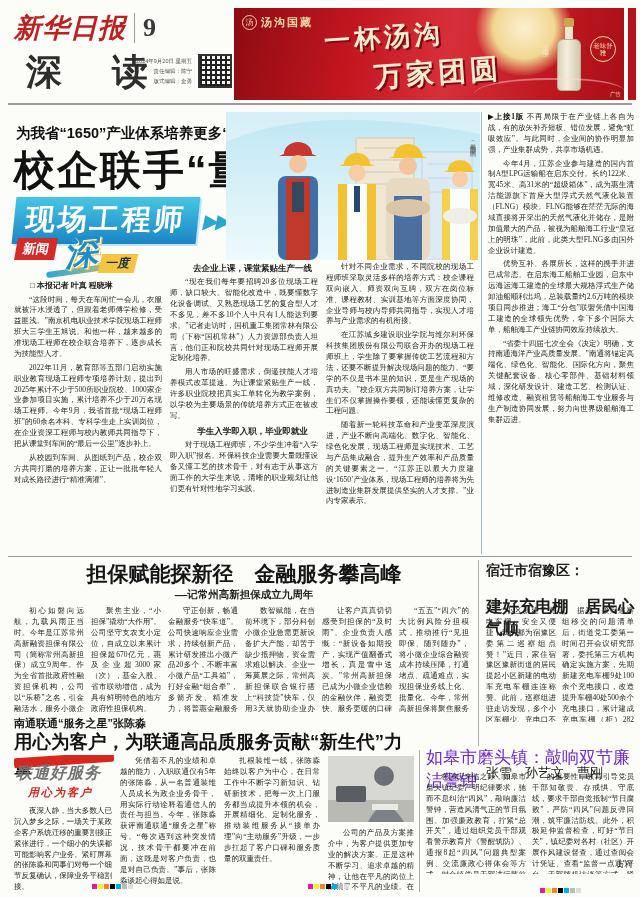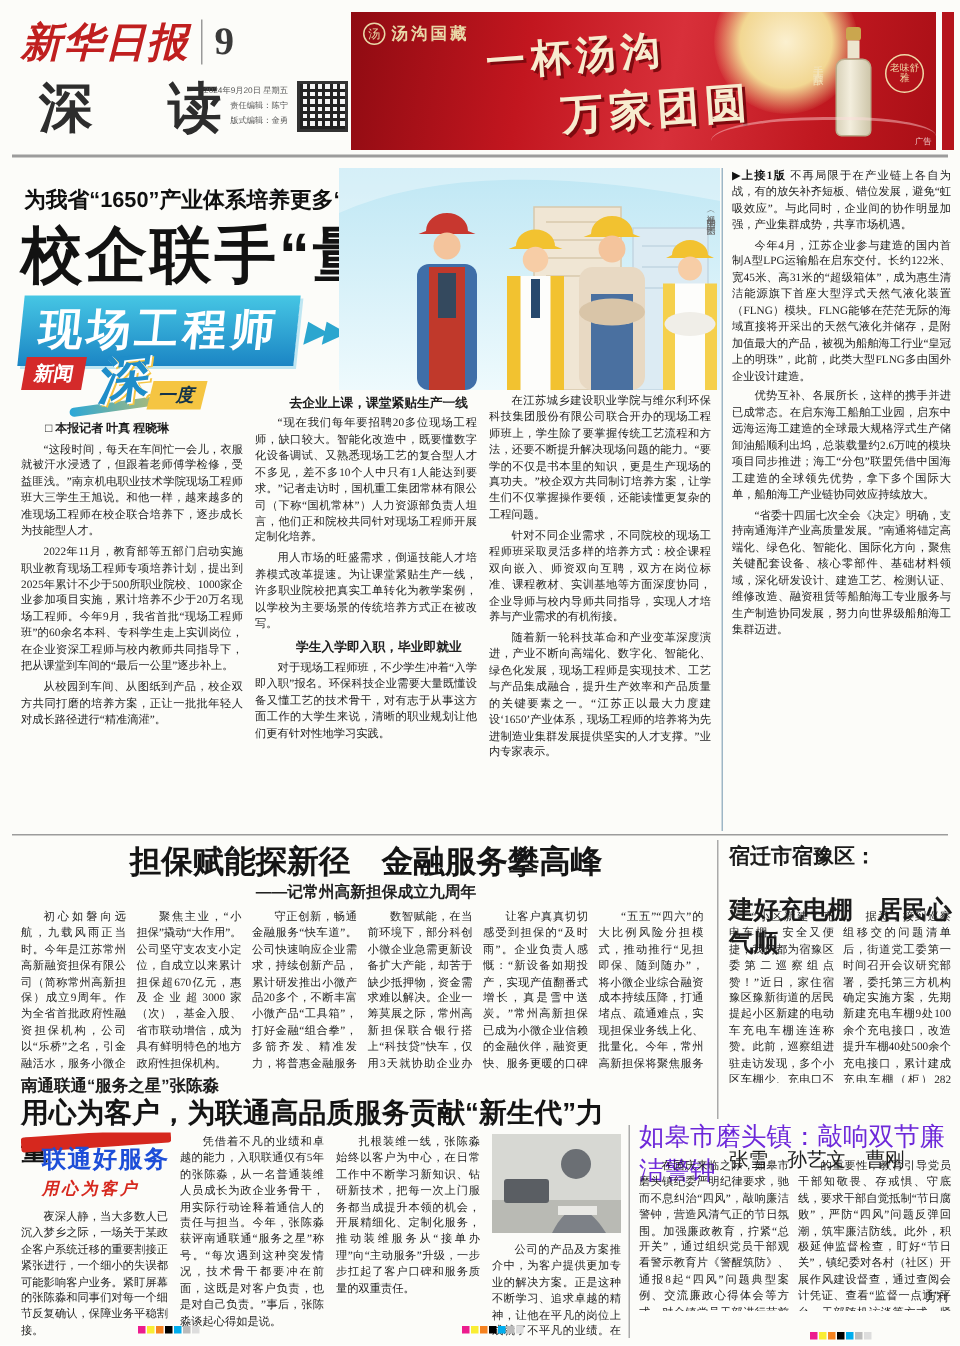--- a/index.html
+++ b/index.html
@@ -234,8 +234,8 @@
     <p>对于现场工程师班，不少学生冲着“入学即入职”报名。环保科技企业需要大量既懂设备又懂工艺的技术骨干，对有志于从事这方面工作的大学生来说，清晰的职业规划让他们更有针对性地学习实践。</p>
   </div>
   <div class="abs col mc3">
+    <p>针对不同企业需求，不同院校的现场工程师班采取灵活多样的培养方式：校企课程双向嵌入、师资双向互聘，双方在岗位标准、课程教材、实训基地等方面深度协同，企业导师与校内导师共同指导，实现人才培养与产业需求的有机衔接。</p>
     <p>在江苏城乡建设职业学院与维尔利环保科技集团股份有限公司联合开办的现场工程师班上，学生除了要掌握传统工艺流程和方法，还要不断提升解决现场问题的能力。“要学的不仅是书本里的知识，更是生产现场的真功夫。”校企双方共同制订培养方案，让学生们不仅掌握操作要领，还能读懂更复杂的工程问题。</p>
-    <p>针对不同企业需求，不同院校的现场工程师班采取灵活多样的培养方式：校企课程双向嵌入、师资双向互聘，双方在岗位标准、课程教材、实训基地等方面深度协同，企业导师与校内导师共同指导，实现人才培养与产业需求的有机衔接。</p>
     <p>随着新一轮科技革命和产业变革深度演进，产业不断向高端化、数字化、智能化、绿色化发展，现场工程师是实现技术、工艺与产品集成融合，提升生产效率和产品质量的关键要素之一。“江苏正以最大力度建设‘1650’产业体系，现场工程师的培养将为先进制造业集群发展提供坚实的人才支撑。”业内专家表示。</p>
   </div>
   <div class="abs vrule-main"></div>

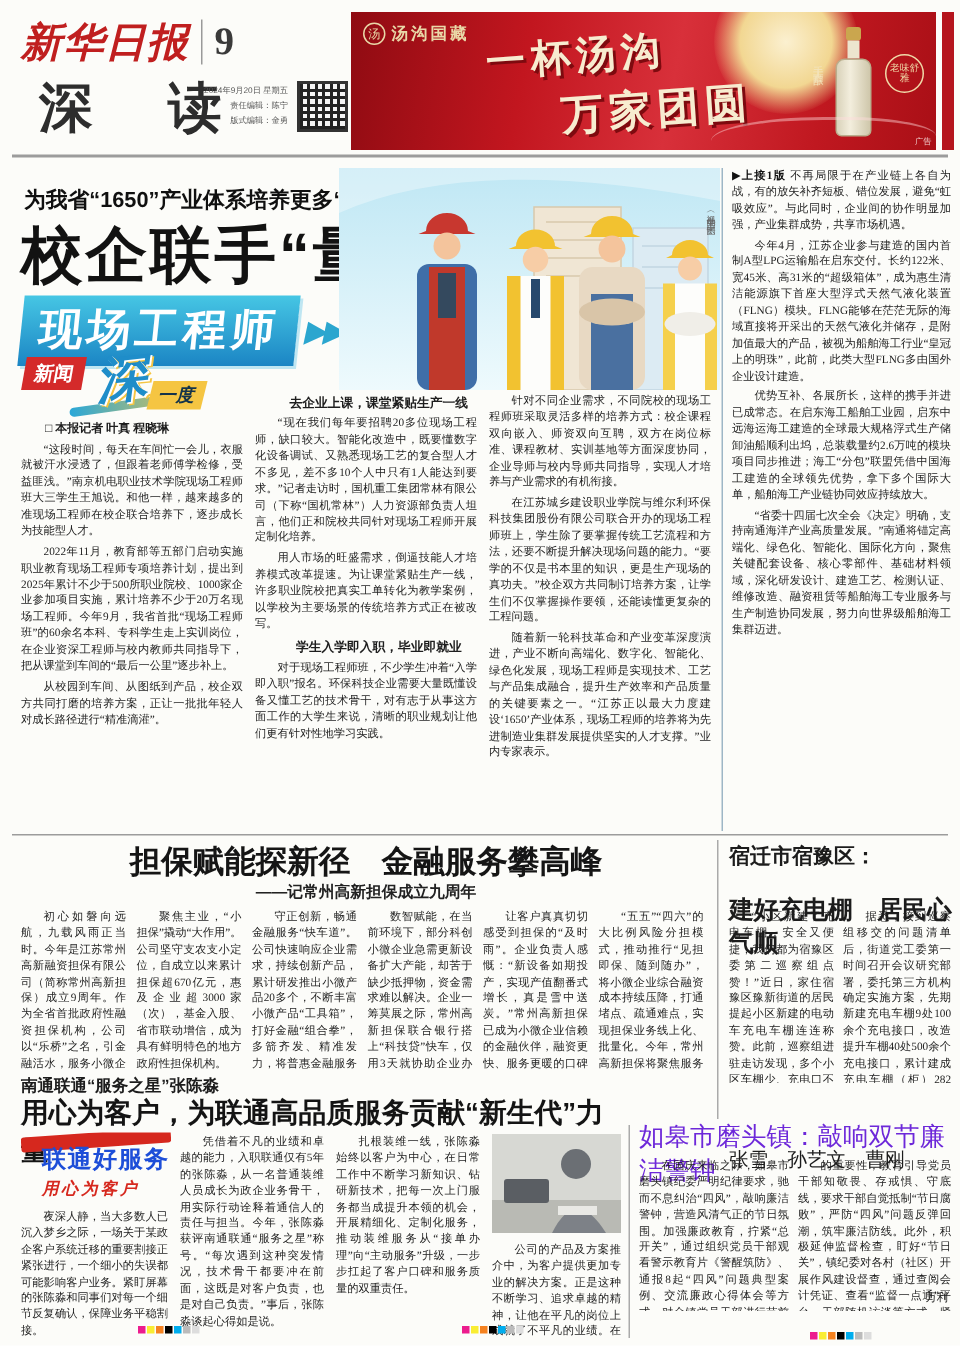--- a/index.html
+++ b/index.html
@@ -80,7 +80,7 @@
   .band-rule{left:8px;top:556px;width:624px;height:1px;background:#9c9c9c;}
   
   .db-head{left:14px;top:560px;width:460px;text-align:center;font-size:21px;font-weight:900;color:#151515;}
-  .db-sub{left:14px;top:588px;width:460px;text-align:center;font-size:10.5px;font-weight:700;color:#222;}
+  .db-sub{left:14px;top:588px;width:460px;text-align:center;font-size:10.5px;font-weight:700;color:#222;font-family:Liberation Mono, monospace;}
   .dbc{top:606px;width:70px;height:108px;}
   .vrule2{left:478px;top:560px;width:1px;height:186px;background:#aaa;}
   

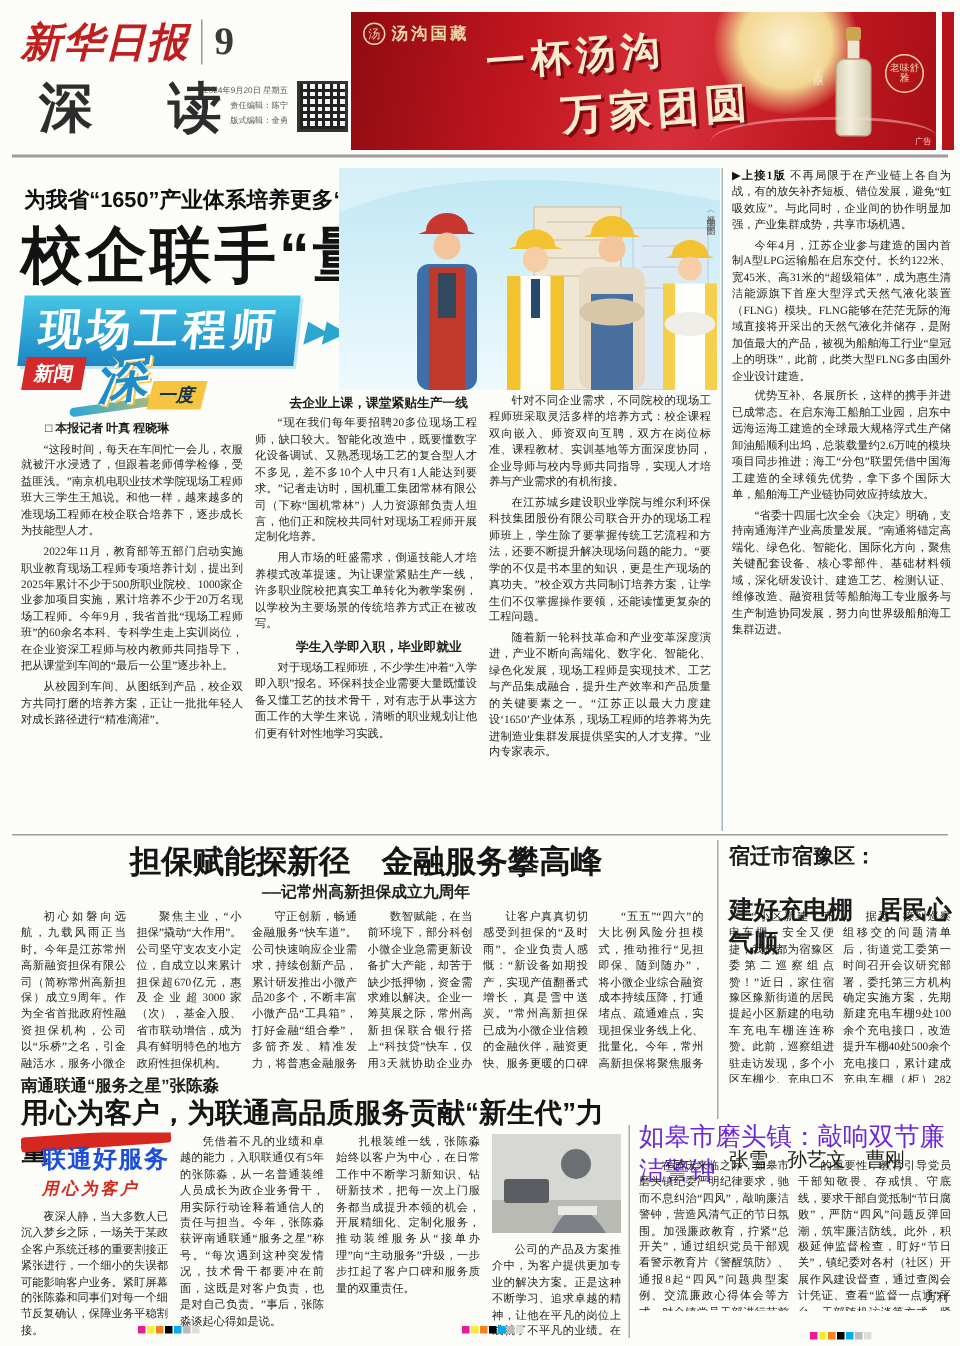--- a/index.html
+++ b/index.html
@@ -94,8 +94,8 @@
   .ltgfx{left:14px;top:755px;width:100px;height:48px;overflow:hidden;}
   .ltgfx .ribbon{position:absolute;left:0px;top:0px;width:100px;height:10px;background:#d6281e;
       transform:rotate(-4deg);border-radius:2px;}
-  .ltgfx .l1{position:absolute;left:2px;top:8px;font-size:16px;font-weight:900;color:#1d4ed8;
-      letter-spacing:1px;margin-left:12px;}
+  .ltgfx .l1{position:absolute;left:2px;top:8px;font-size:16px;font-weight:900;color:#737373;
+      font-style:italic;letter-spacing:1px;}
   .ltgfx .l2{position:absolute;left:14px;top:30px;font-size:11px;font-weight:700;color:#d6281e;
       font-style:italic;letter-spacing:2px;}
   .ltc{height:138px;}

